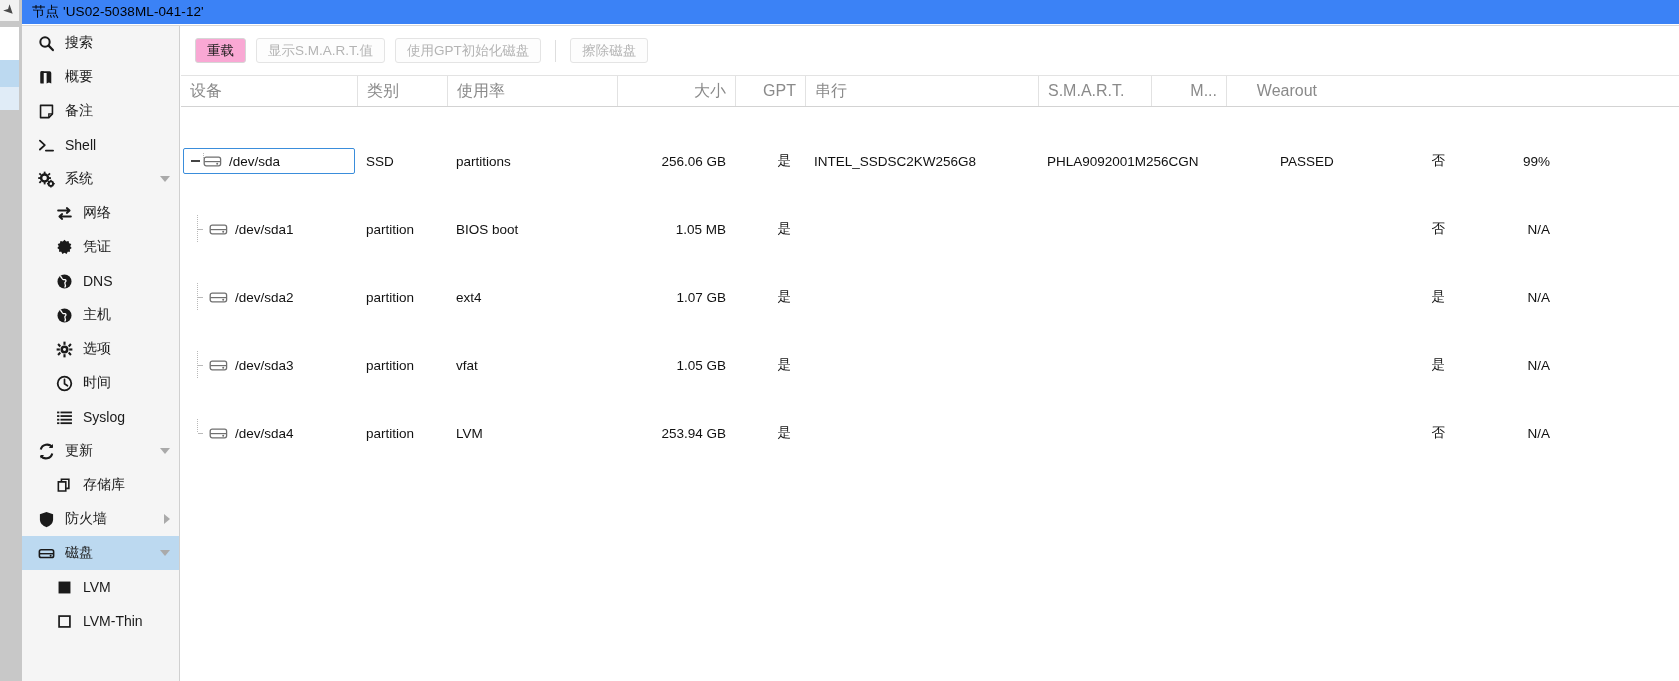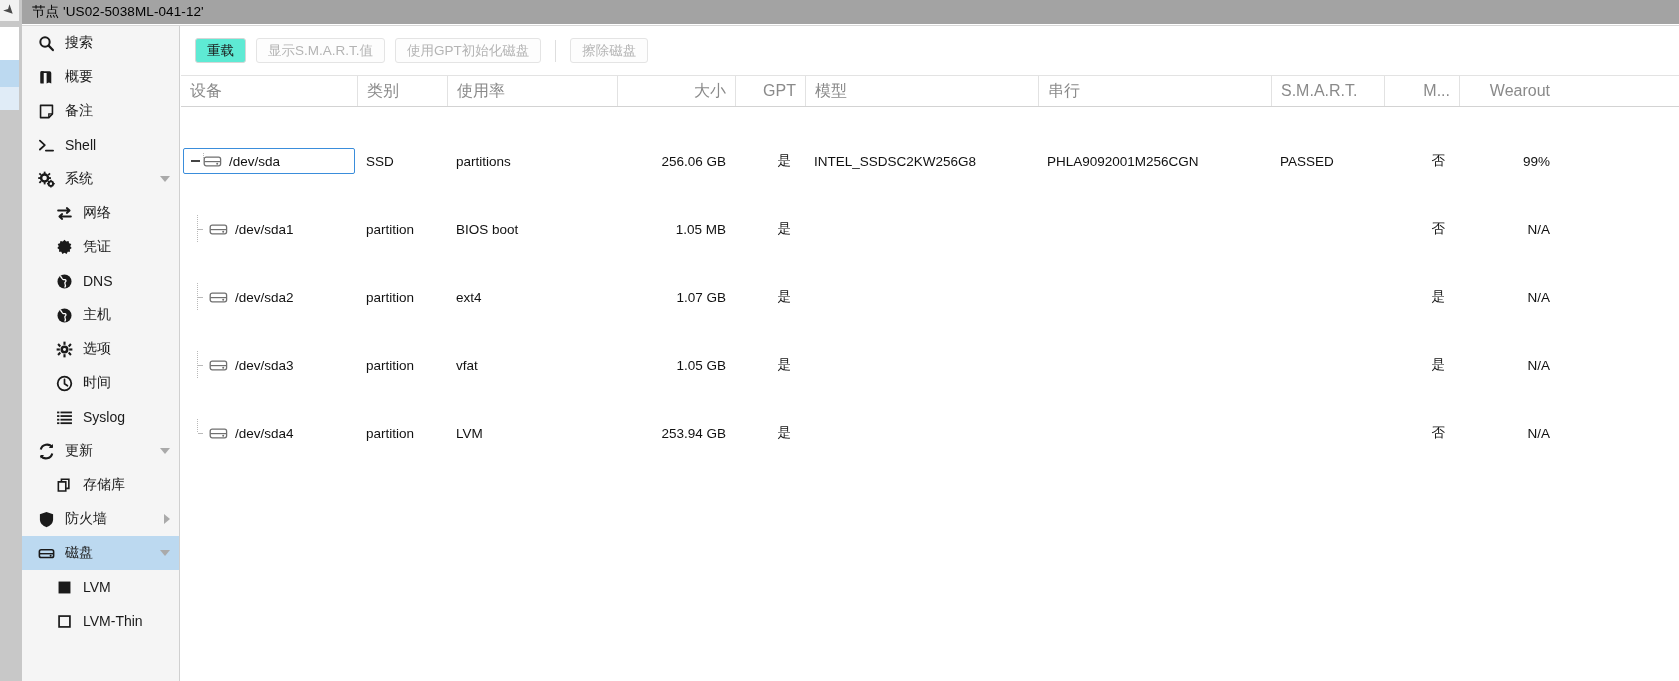--- a/index.html
+++ b/index.html
@@ -31,7 +31,7 @@
   
   .titlebar {
     position: absolute; left: 0; top: 0; width: 1657px; height: 24px;
-    background: #a3a3a3; display: flex; align-items: center;
+    background: #3b82f6; display: flex; align-items: center;
     padding-left: 10px;
   }
   .titlebar .title {

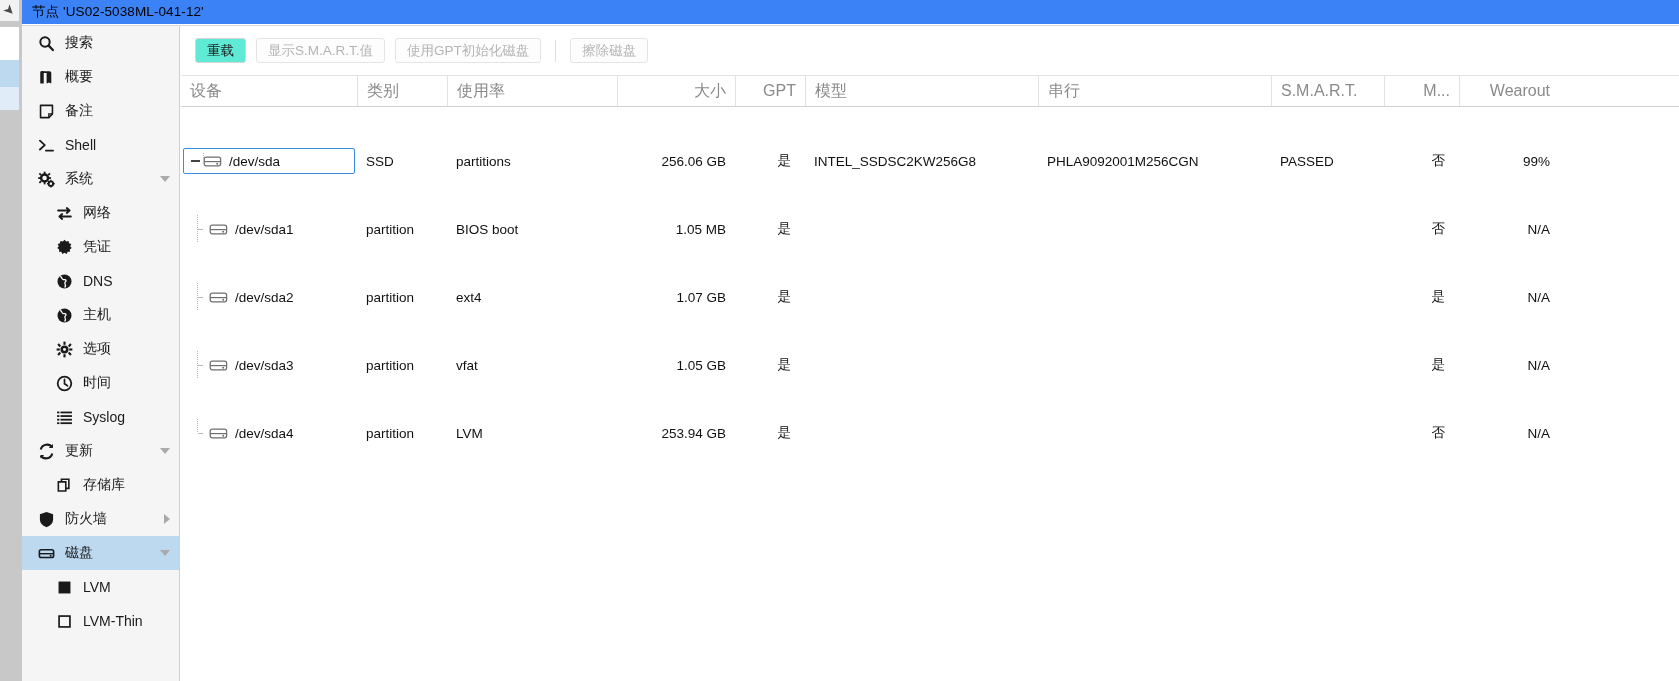--- a/index.html
+++ b/index.html
@@ -82,7 +82,7 @@
   .tb-btn {
     height: 25px; padding: 0 11px; display: inline-flex; align-items: center;
     font-size: 13.5px; border-radius: 3px; white-space: nowrap; cursor: pointer;
-    background: #5eead4; border: 1px solid #d6d6d6; color: #1a1a1a;
+    background: #f9a8d4; border: 1px solid #d6d6d6; color: #1a1a1a;
   }
   .tb-btn.disabled { color: #b4b4b4; border-color: #e4e4e4; background: #fdfdfd; cursor: default; }
   .tb-sep { width: 1px; height: 22px; background: #dedede; margin: 0 4px; }

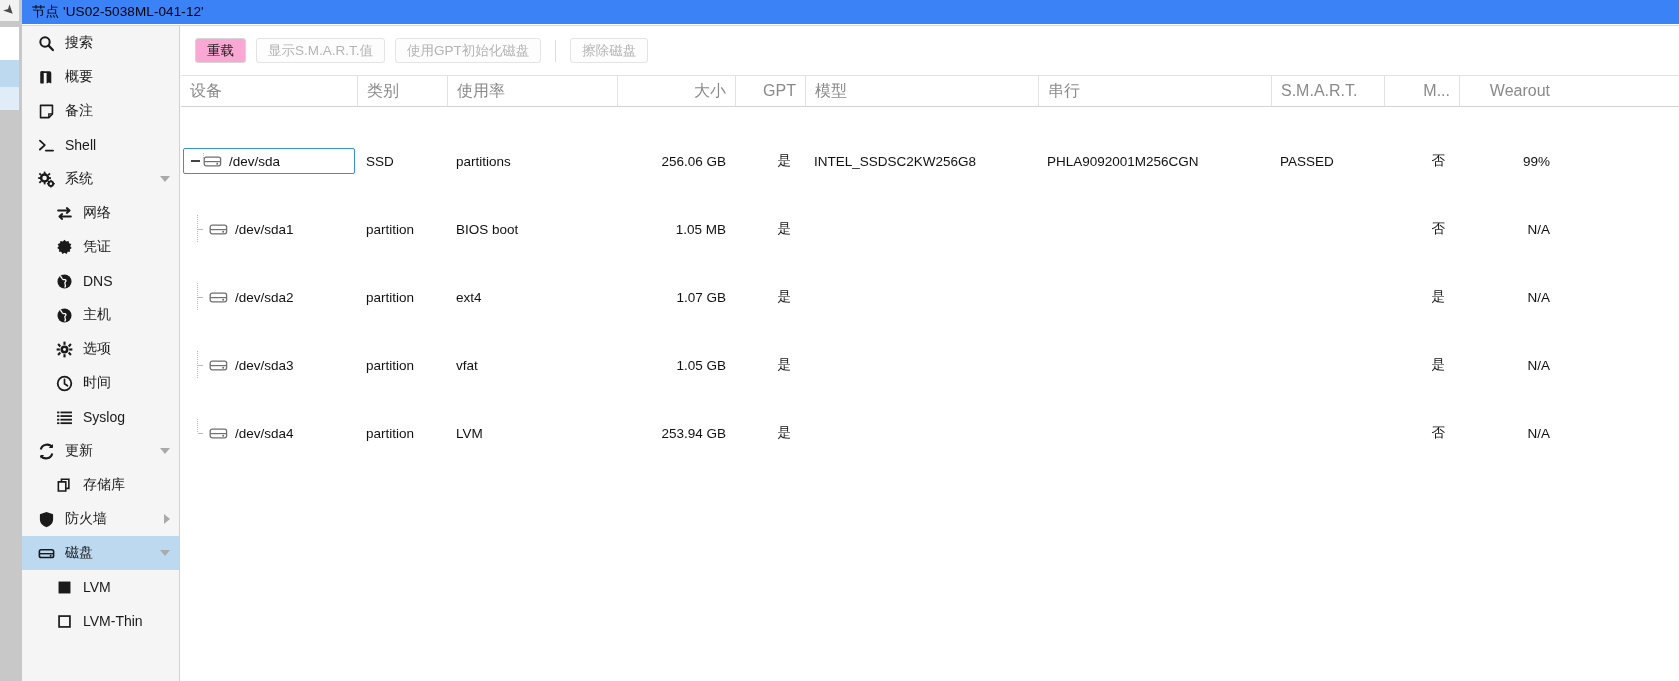--- a/index.html
+++ b/index.html
@@ -381,7 +381,6 @@
             <div class="th" style="width: 170px; min-width: 170px;">使用率</div>
             <div class="th num" style="width: 118px; min-width: 118px;">大小</div>
             <div class="th num" style="width: 70px; min-width: 70px; text-align: right;">GPT</div>
-            <div class="th" style="width: 233px; min-width: 233px;">模型</div>
             <div class="th" style="width: 233px; min-width: 233px;">串行</div>
             <div class="th" style="width: 113px; min-width: 113px;">S.M.A.R.T.</div>
             <div class="th num" style="width: 75px; min-width: 75px;">M...</div>

